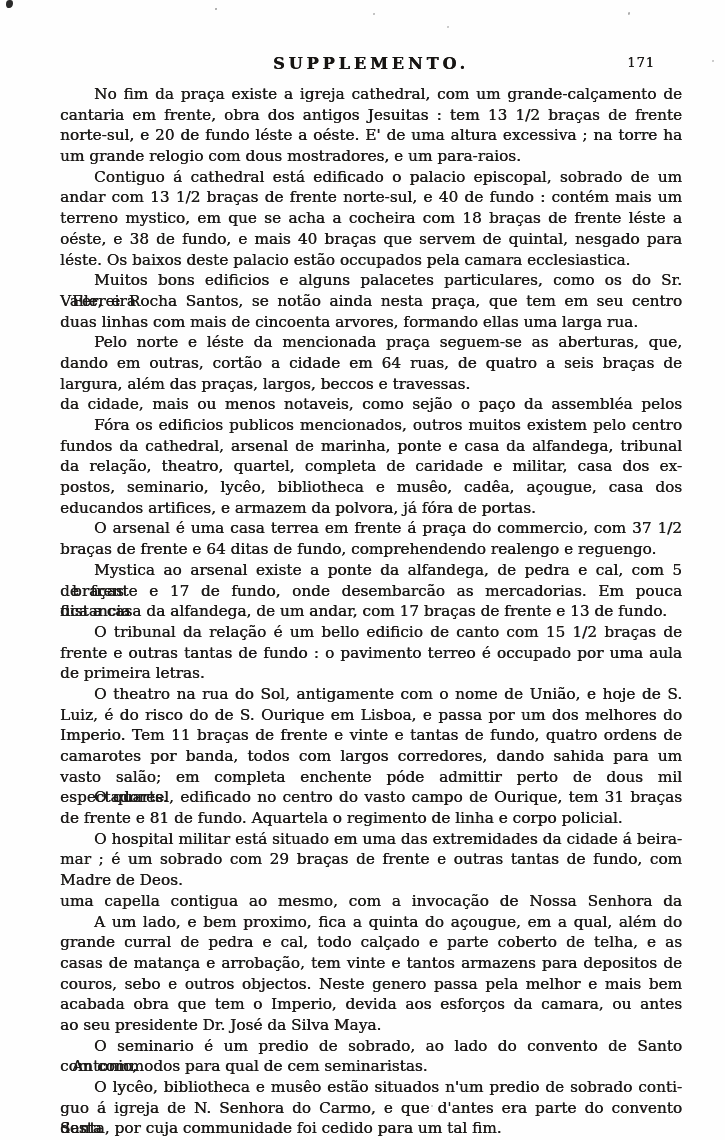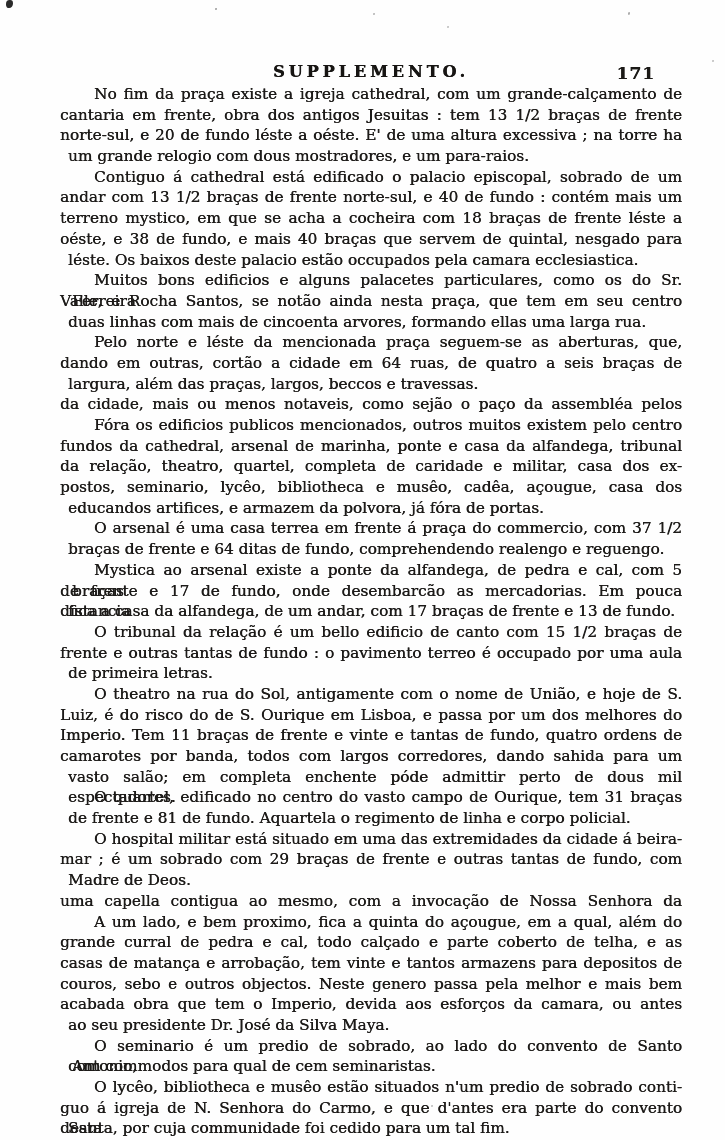--- a/index.html
+++ b/index.html
@@ -17,7 +17,7 @@
   }
   .header{
     position:absolute;
-    left:60px;top:62px;width:622px;height:22px;
+    left:60px;top:54px;width:622px;height:22px;
     color:#171513;
   }
   .running-title{

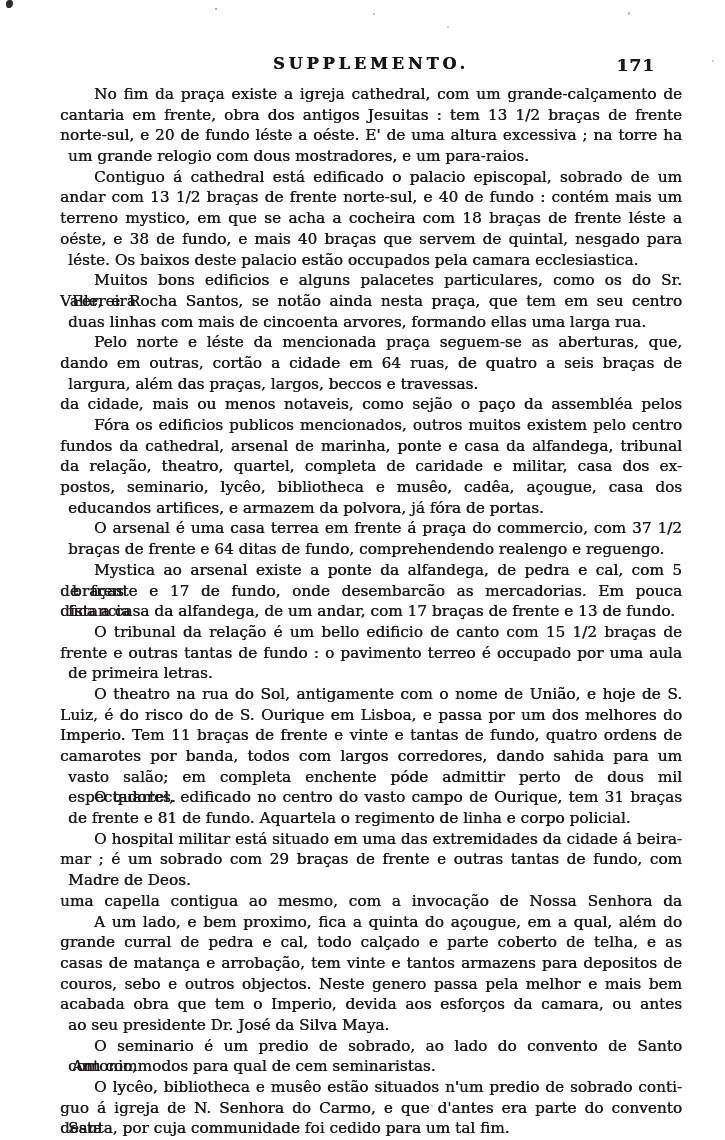--- a/index.html
+++ b/index.html
@@ -32,8 +32,8 @@
   .page-number{
     position:absolute;
     right:27px;top:1px;
-    font-weight:bold;
-    font-size:17px;
+    font-weight:normal;
+    font-size:13px;
     letter-spacing:1px;
     color:#1b1917;
     text-shadow:0.3px 0 0 currentColor;

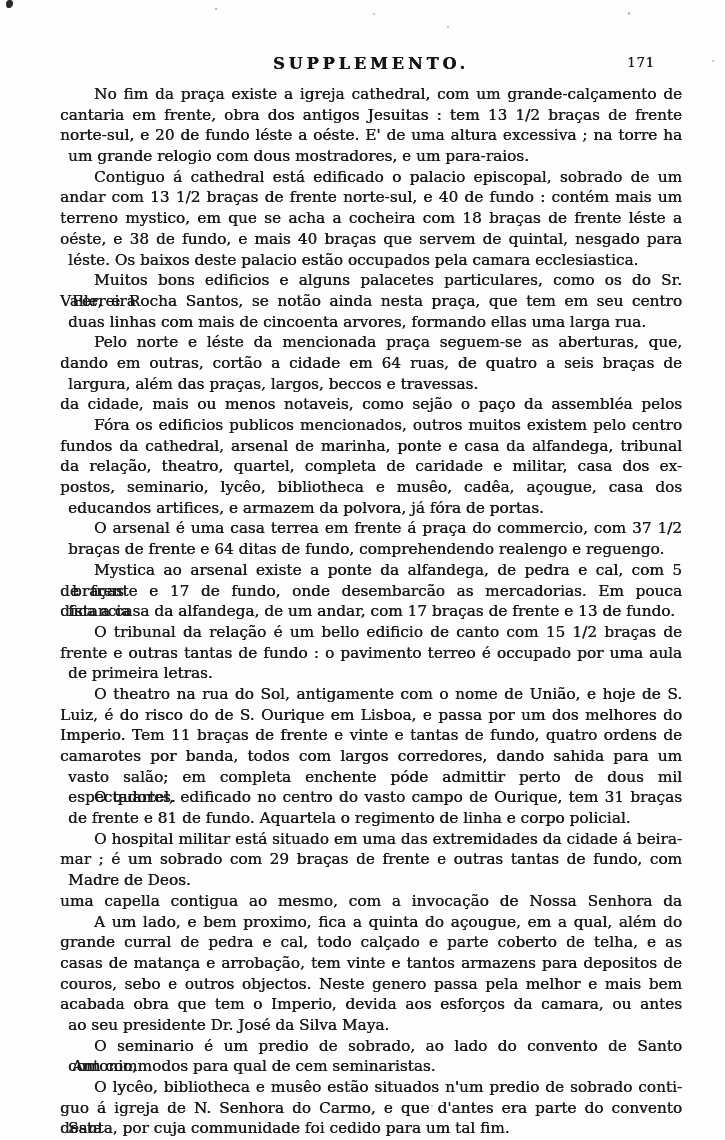--- a/index.html
+++ b/index.html
@@ -56,7 +56,7 @@
     overflow:visible;
   }
   .line.first{text-indent:22px;margin-left:12px;}
-  .line.last{text-align-last:left;margin-left:8px;}
+  .line.last{text-align-last:left;}
   .speck{
     position:absolute;
     background:#2a2a2a;

